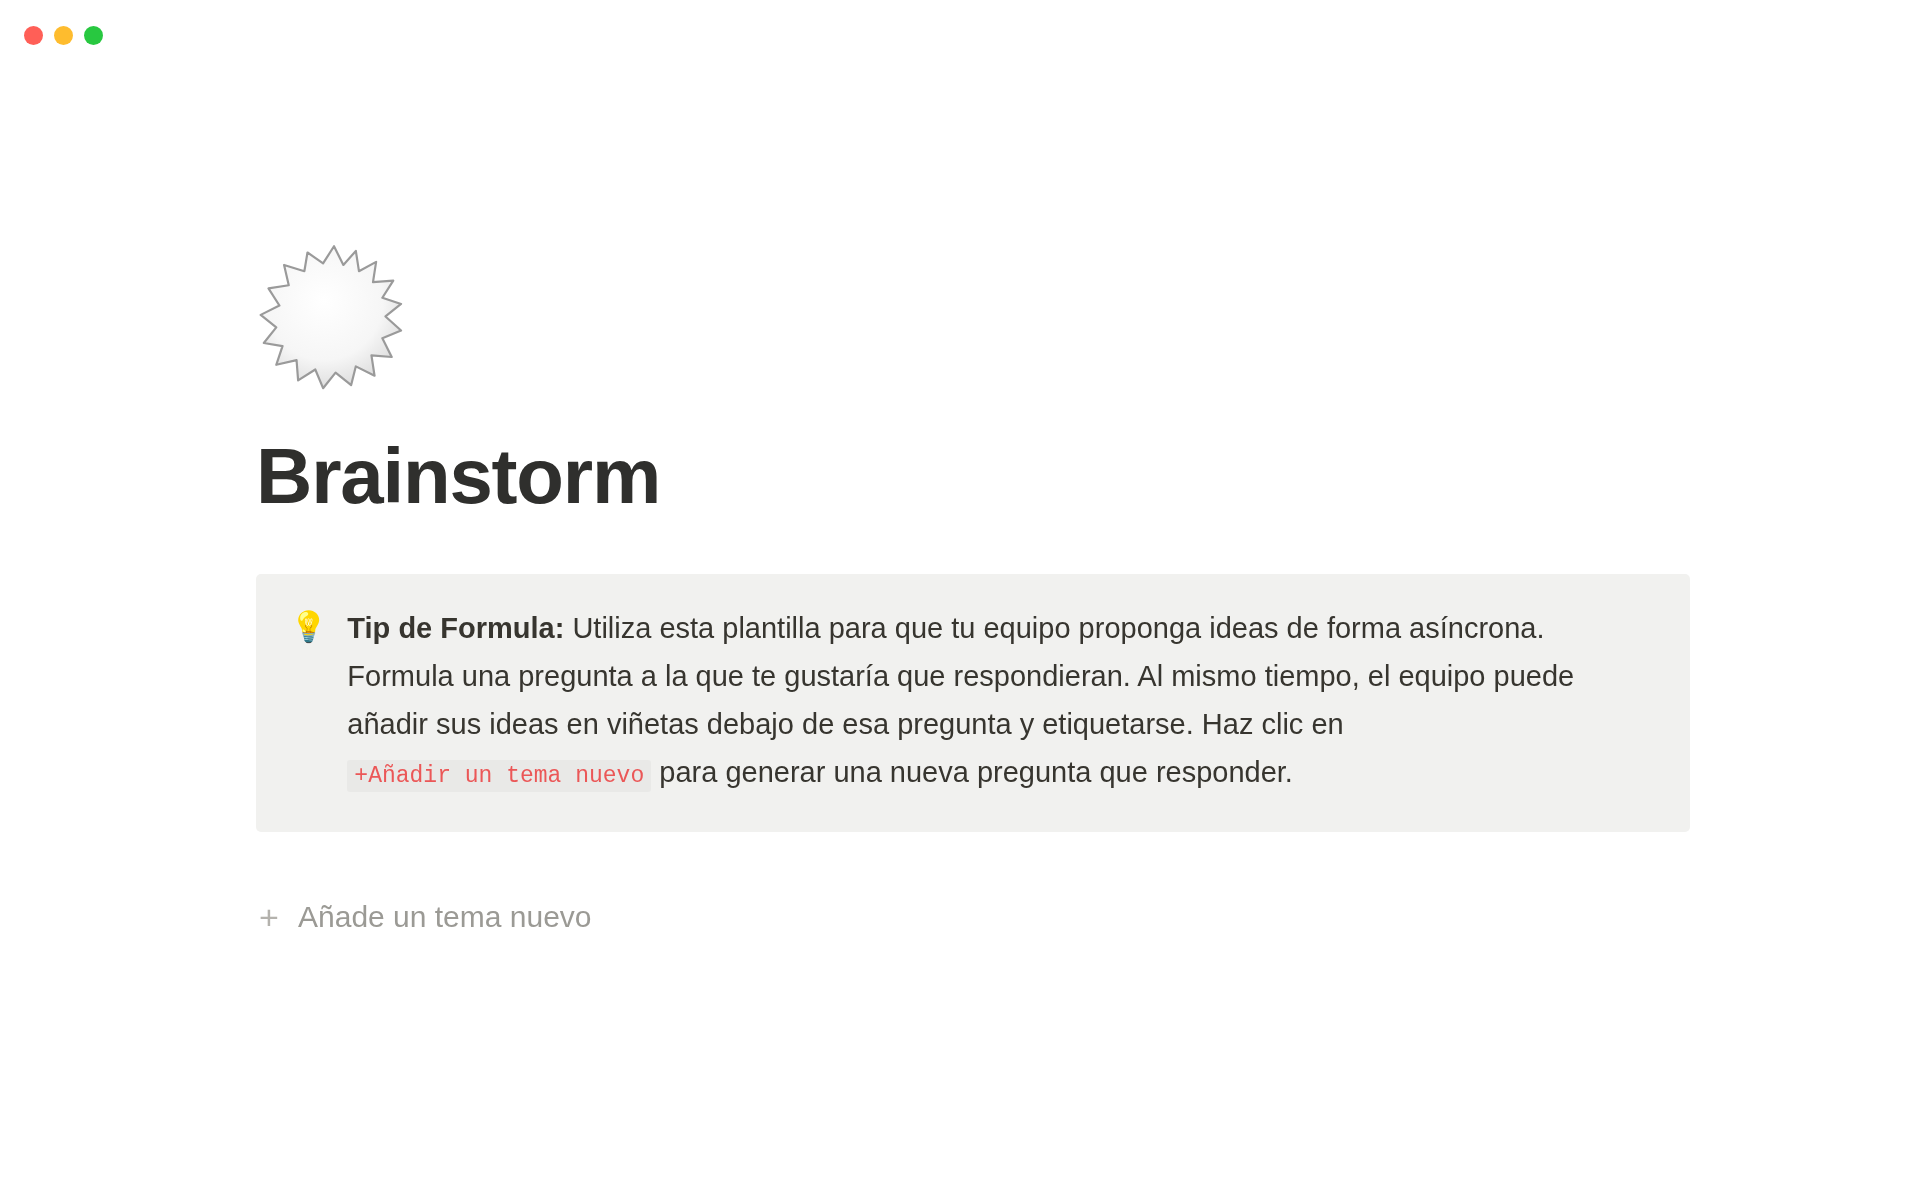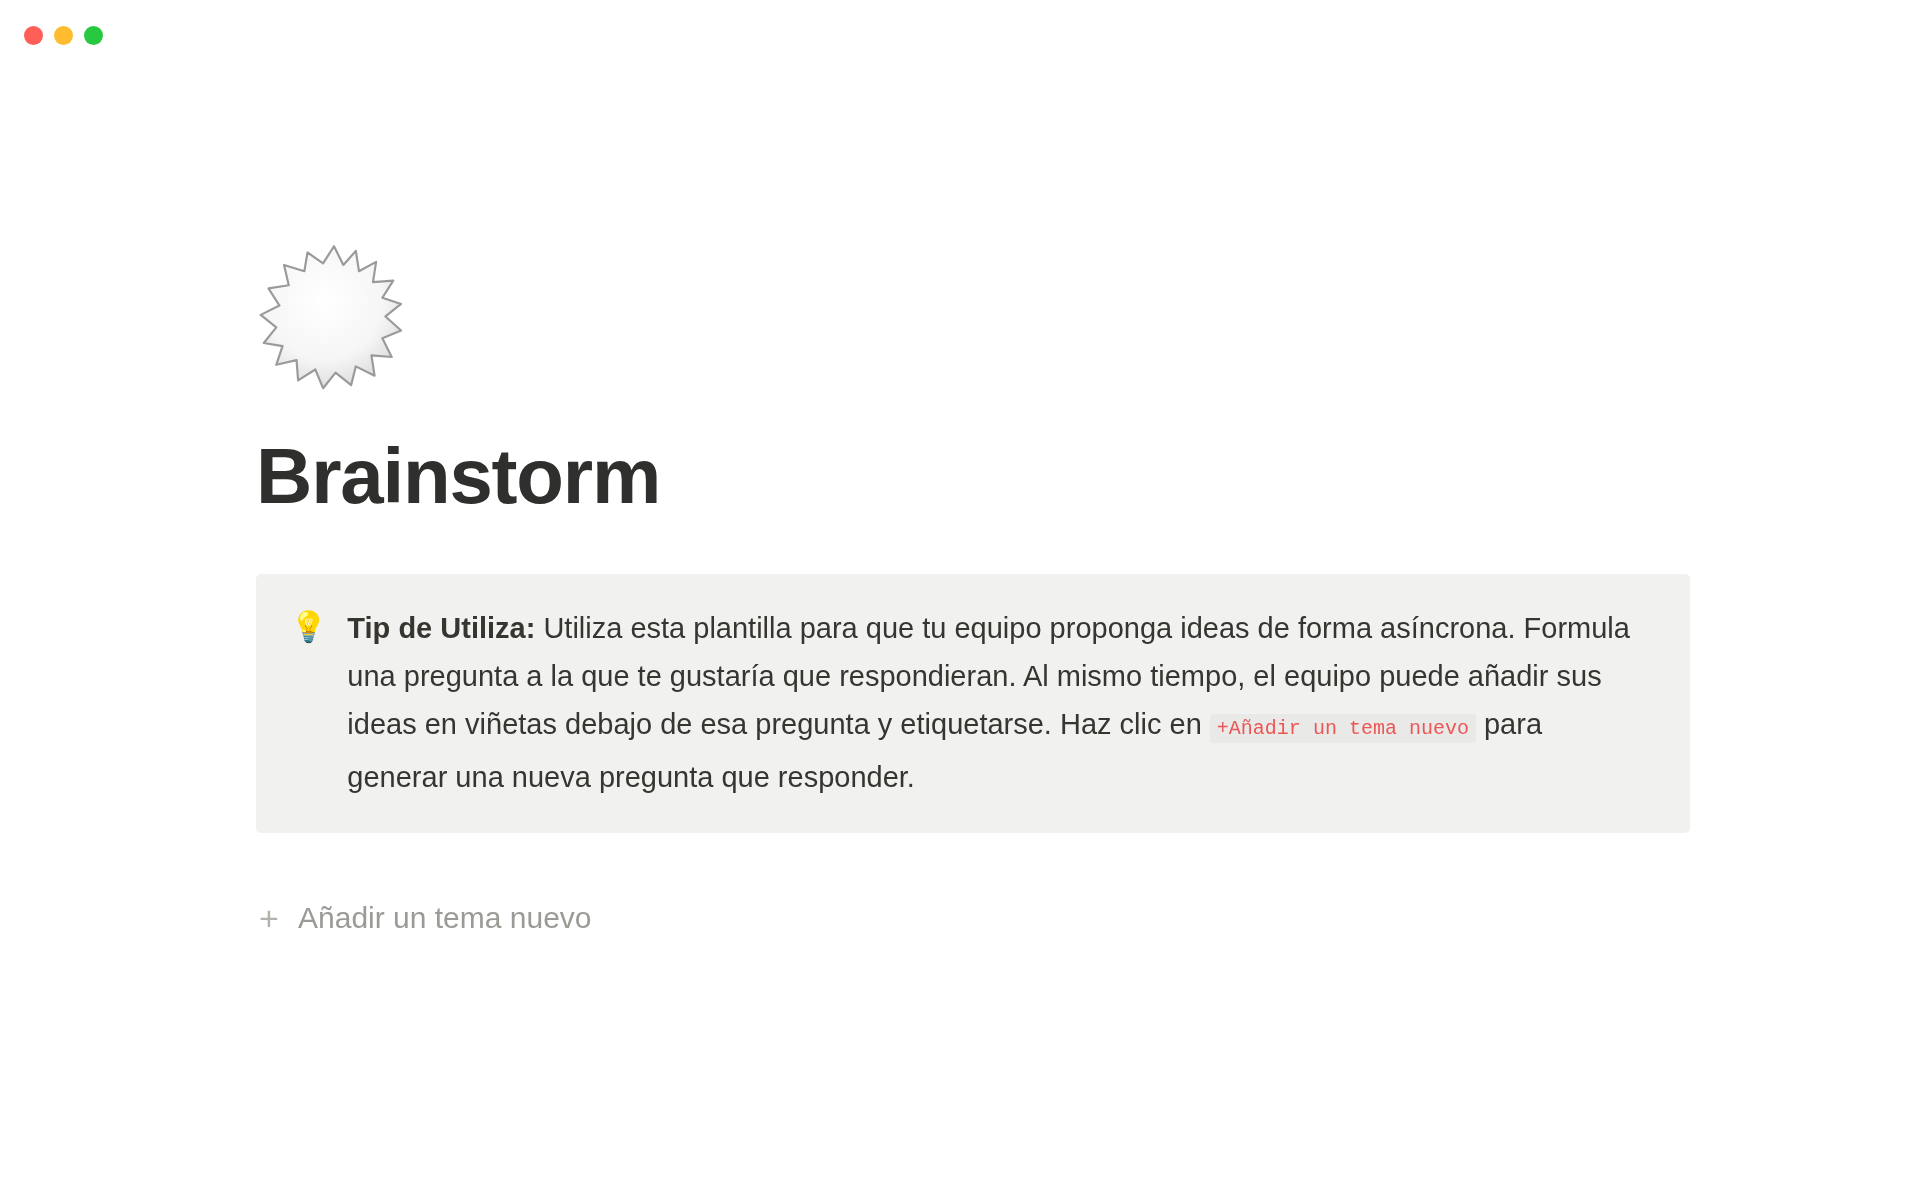--- a/index.html
+++ b/index.html
@@ -173,7 +173,7 @@
       <div class="callout">
         <div class="callout-icon">💡</div>
         <div class="callout-text">
-          <b>Tip de Utiliza:</b><span> Utiliza esta plantilla para que tu equipo proponga ideas de forma asíncrona. Formula una pregunta a la que te gustaría que respondieran. Al mismo tiempo, el equipo puede añadir sus ideas en viñetas debajo de esa pregunta y etiquetarse. Haz clic en </span><span class="code">+Añadir un tema nuevo</span><span> para generar una nueva pregunta que responder.</span>
+          <b>Tip de Formula:</b><span> Utiliza esta plantilla para que tu equipo proponga ideas de forma asíncrona. Formula una pregunta a la que te gustaría que respondieran. Al mismo tiempo, el equipo puede añadir sus ideas en viñetas debajo de esa pregunta y etiquetarse. Haz clic en </span><span class="code">+Añadir un tema nuevo</span><span> para generar una nueva pregunta que responder.</span>
         </div>
       </div>
 

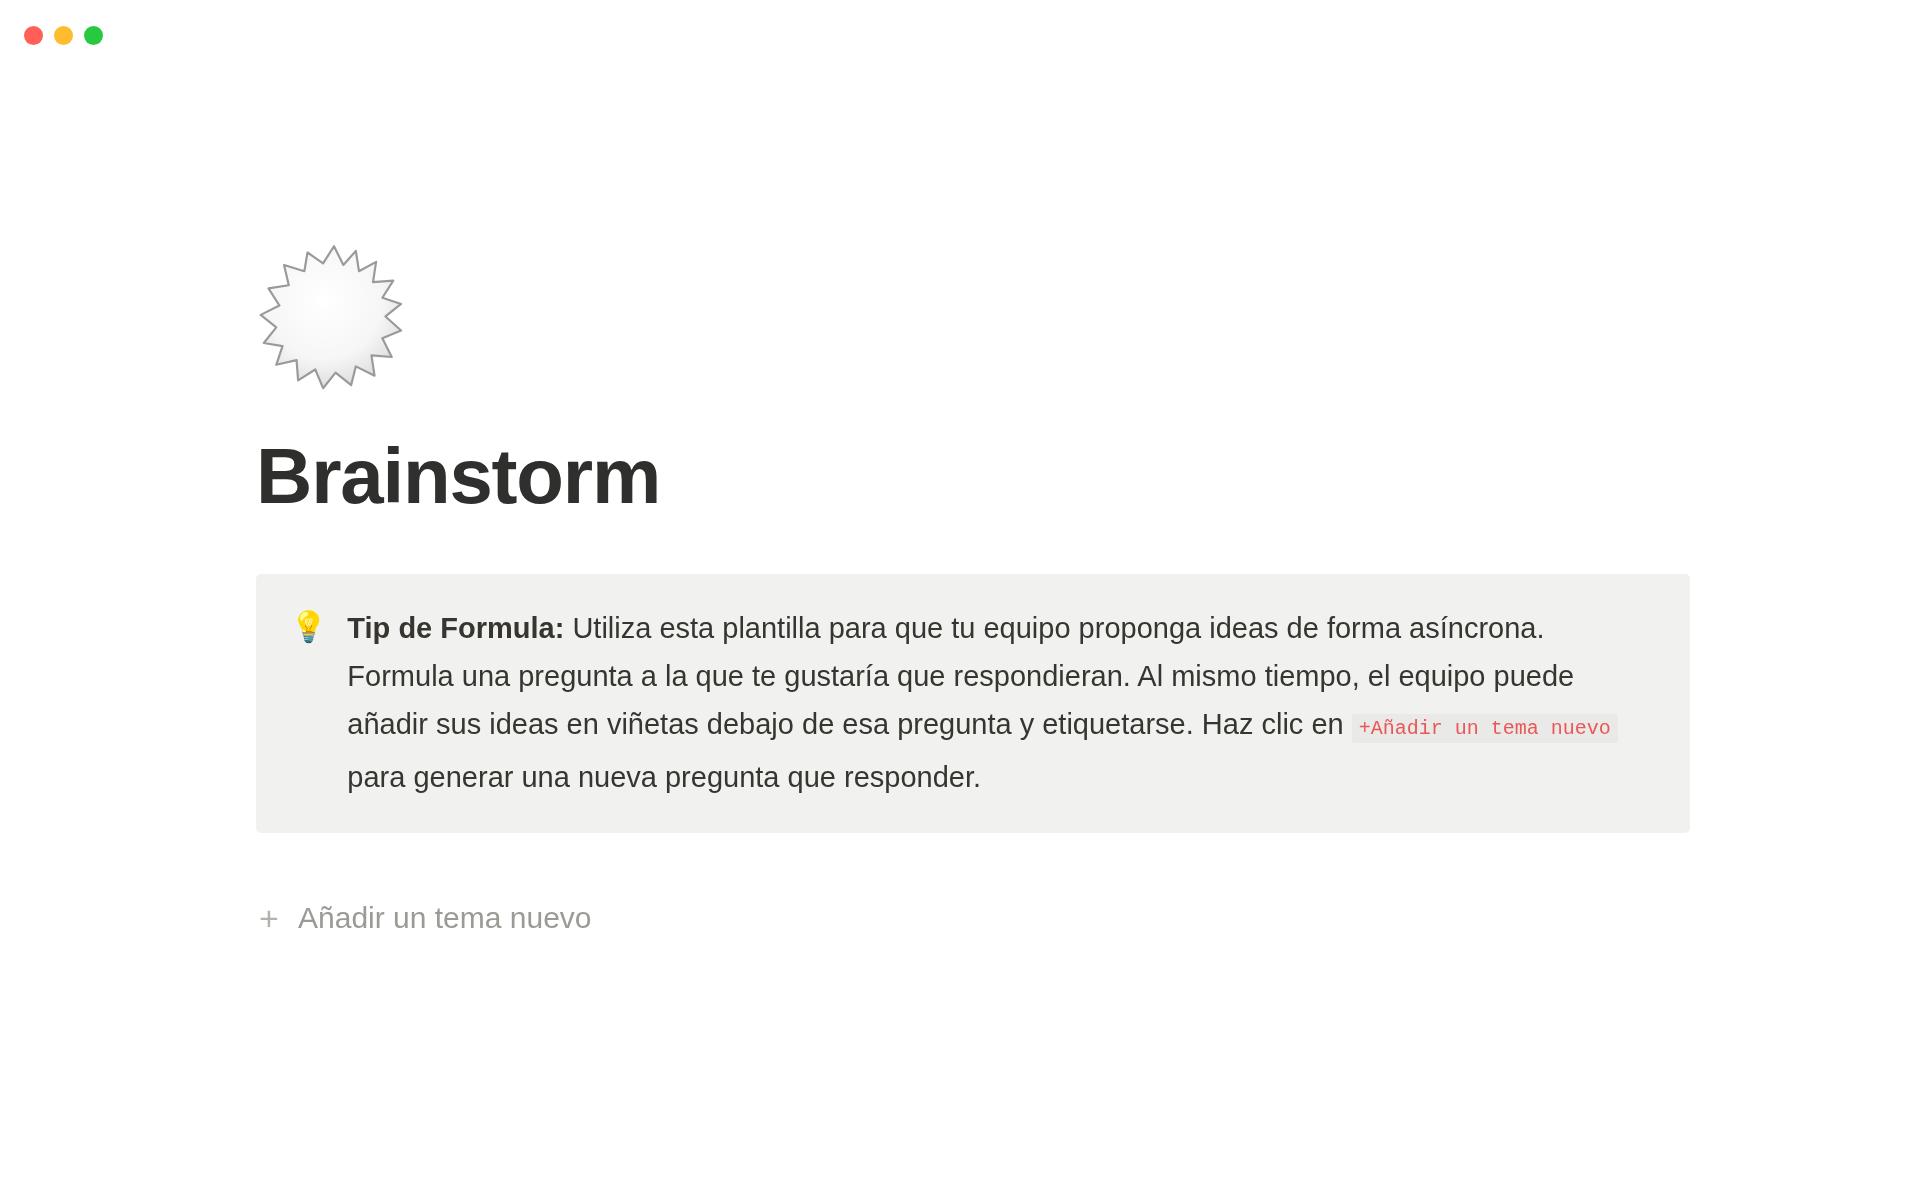--- a/index.html
+++ b/index.html
@@ -101,7 +101,7 @@
   .callout-text b { font-weight: bold; }
   .code {
     font-family: "Liberation Mono", monospace;
-    font-size: 20px;
+    font-size: 23px;
     color: #eb5757;
     background: #e9e9e7;
     border-radius: 3px;

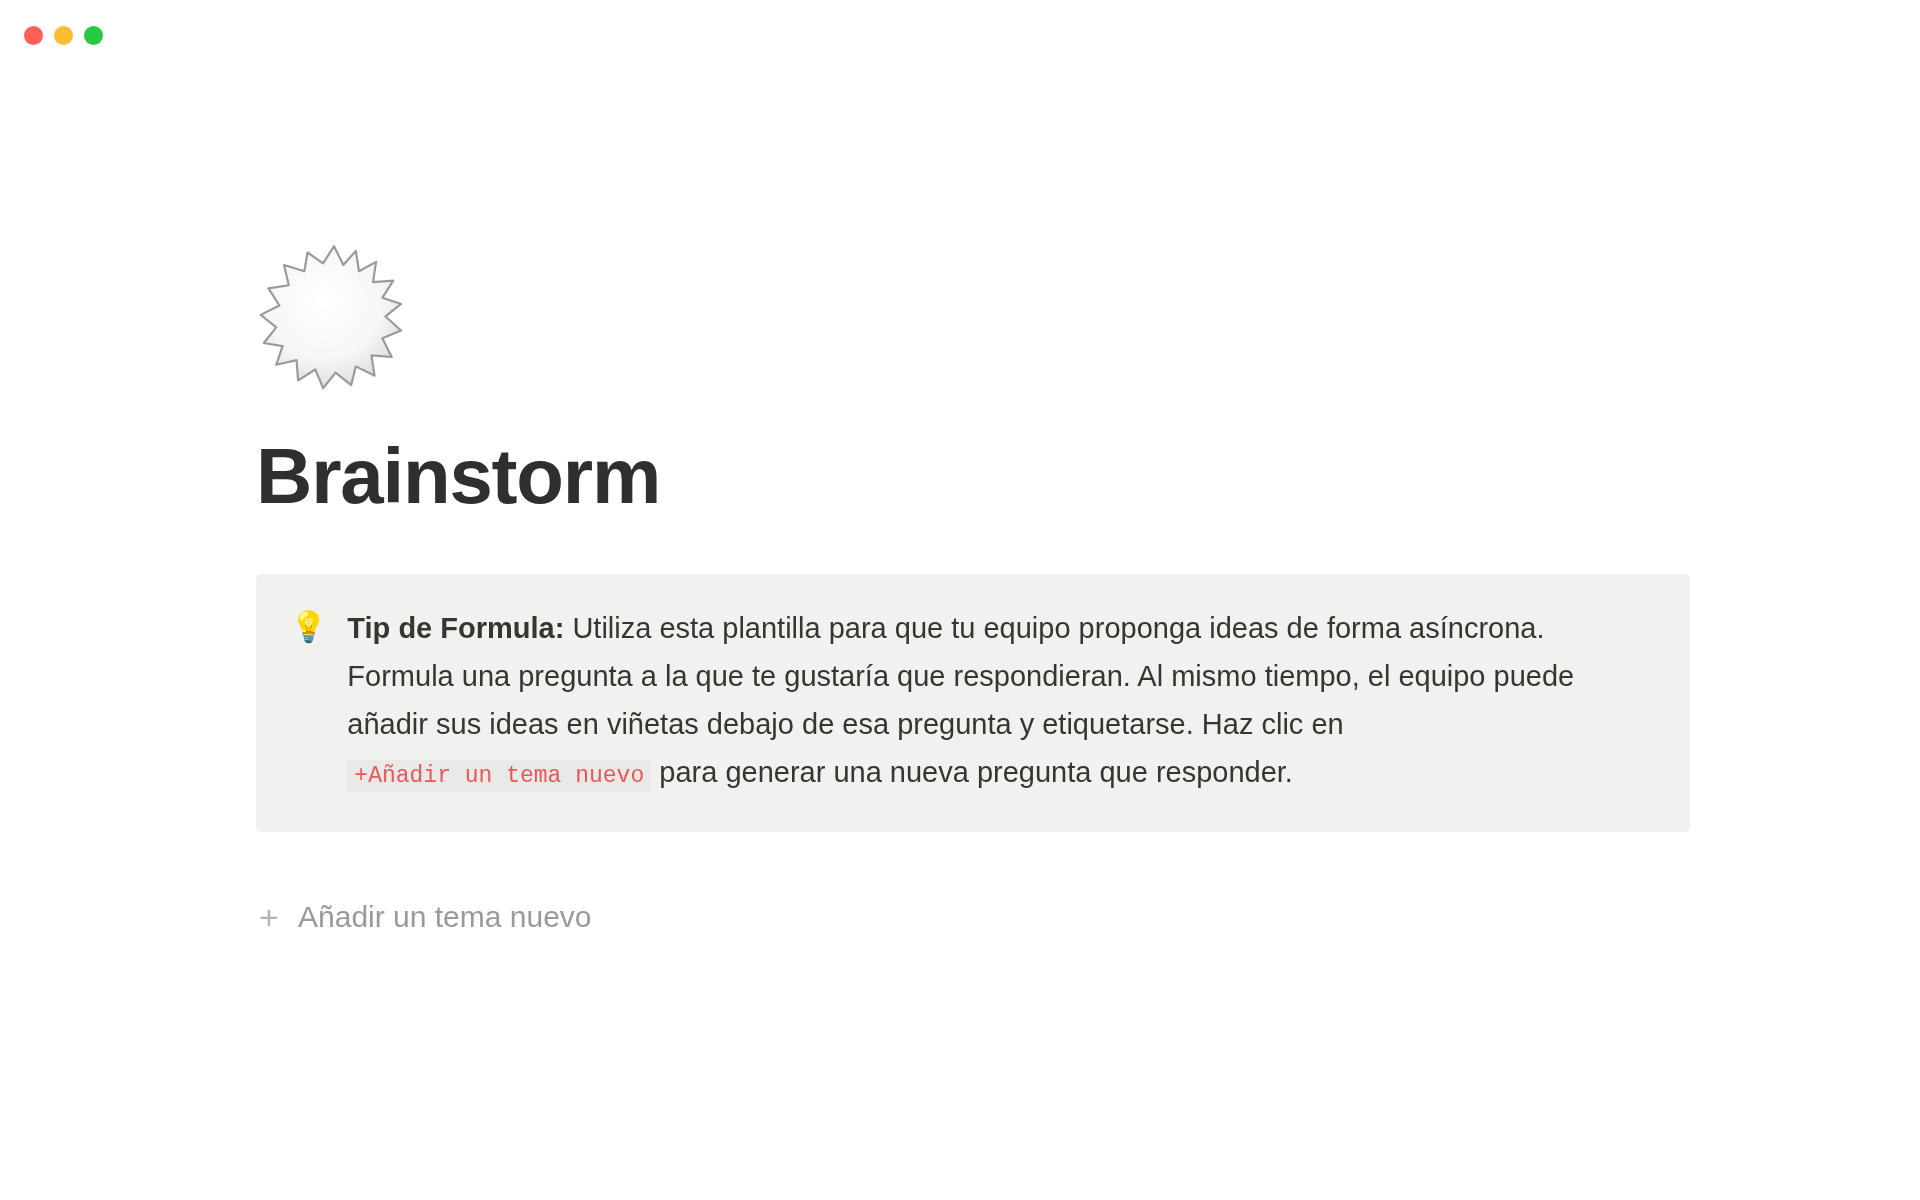--- a/index.html
+++ b/index.html
@@ -179,7 +179,7 @@
 
       <div class="add-row">
         <span class="plus-icon">+</span>
-        <span class="add-label">Añadir un tema nuevo</span>
+        <span class="add-label">Añade un tema nuevo</span>
       </div>
 
 

